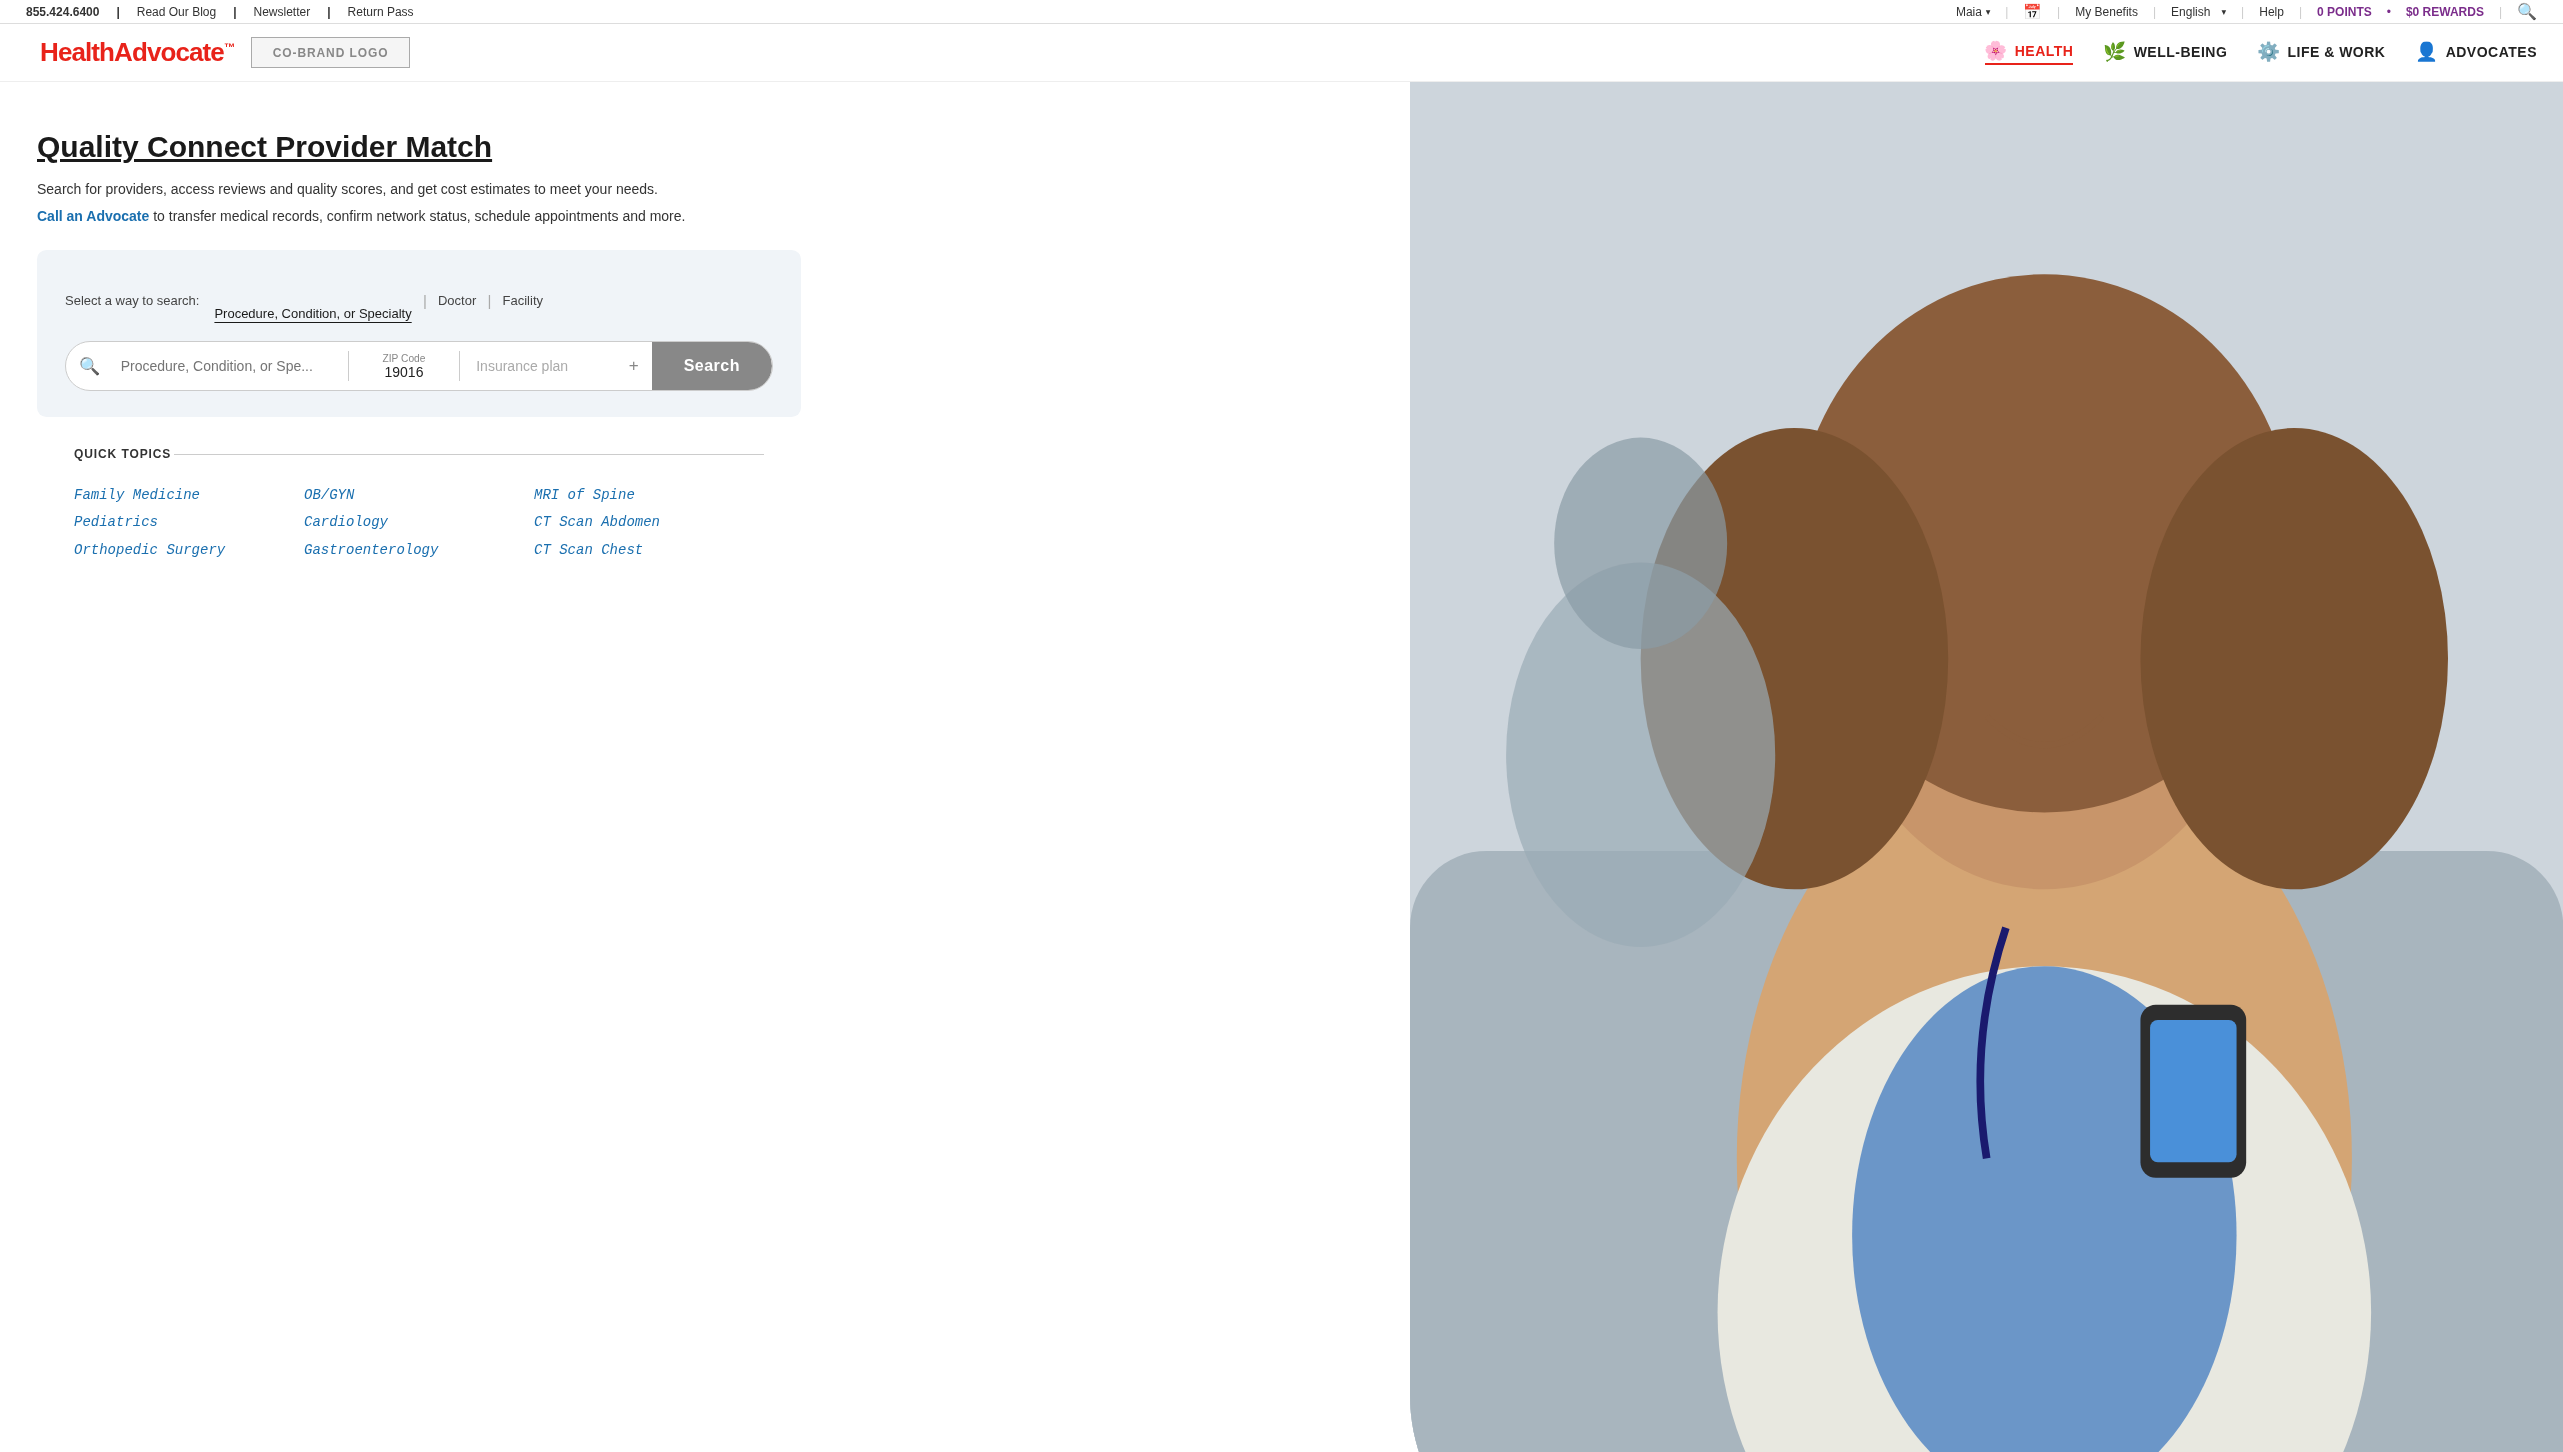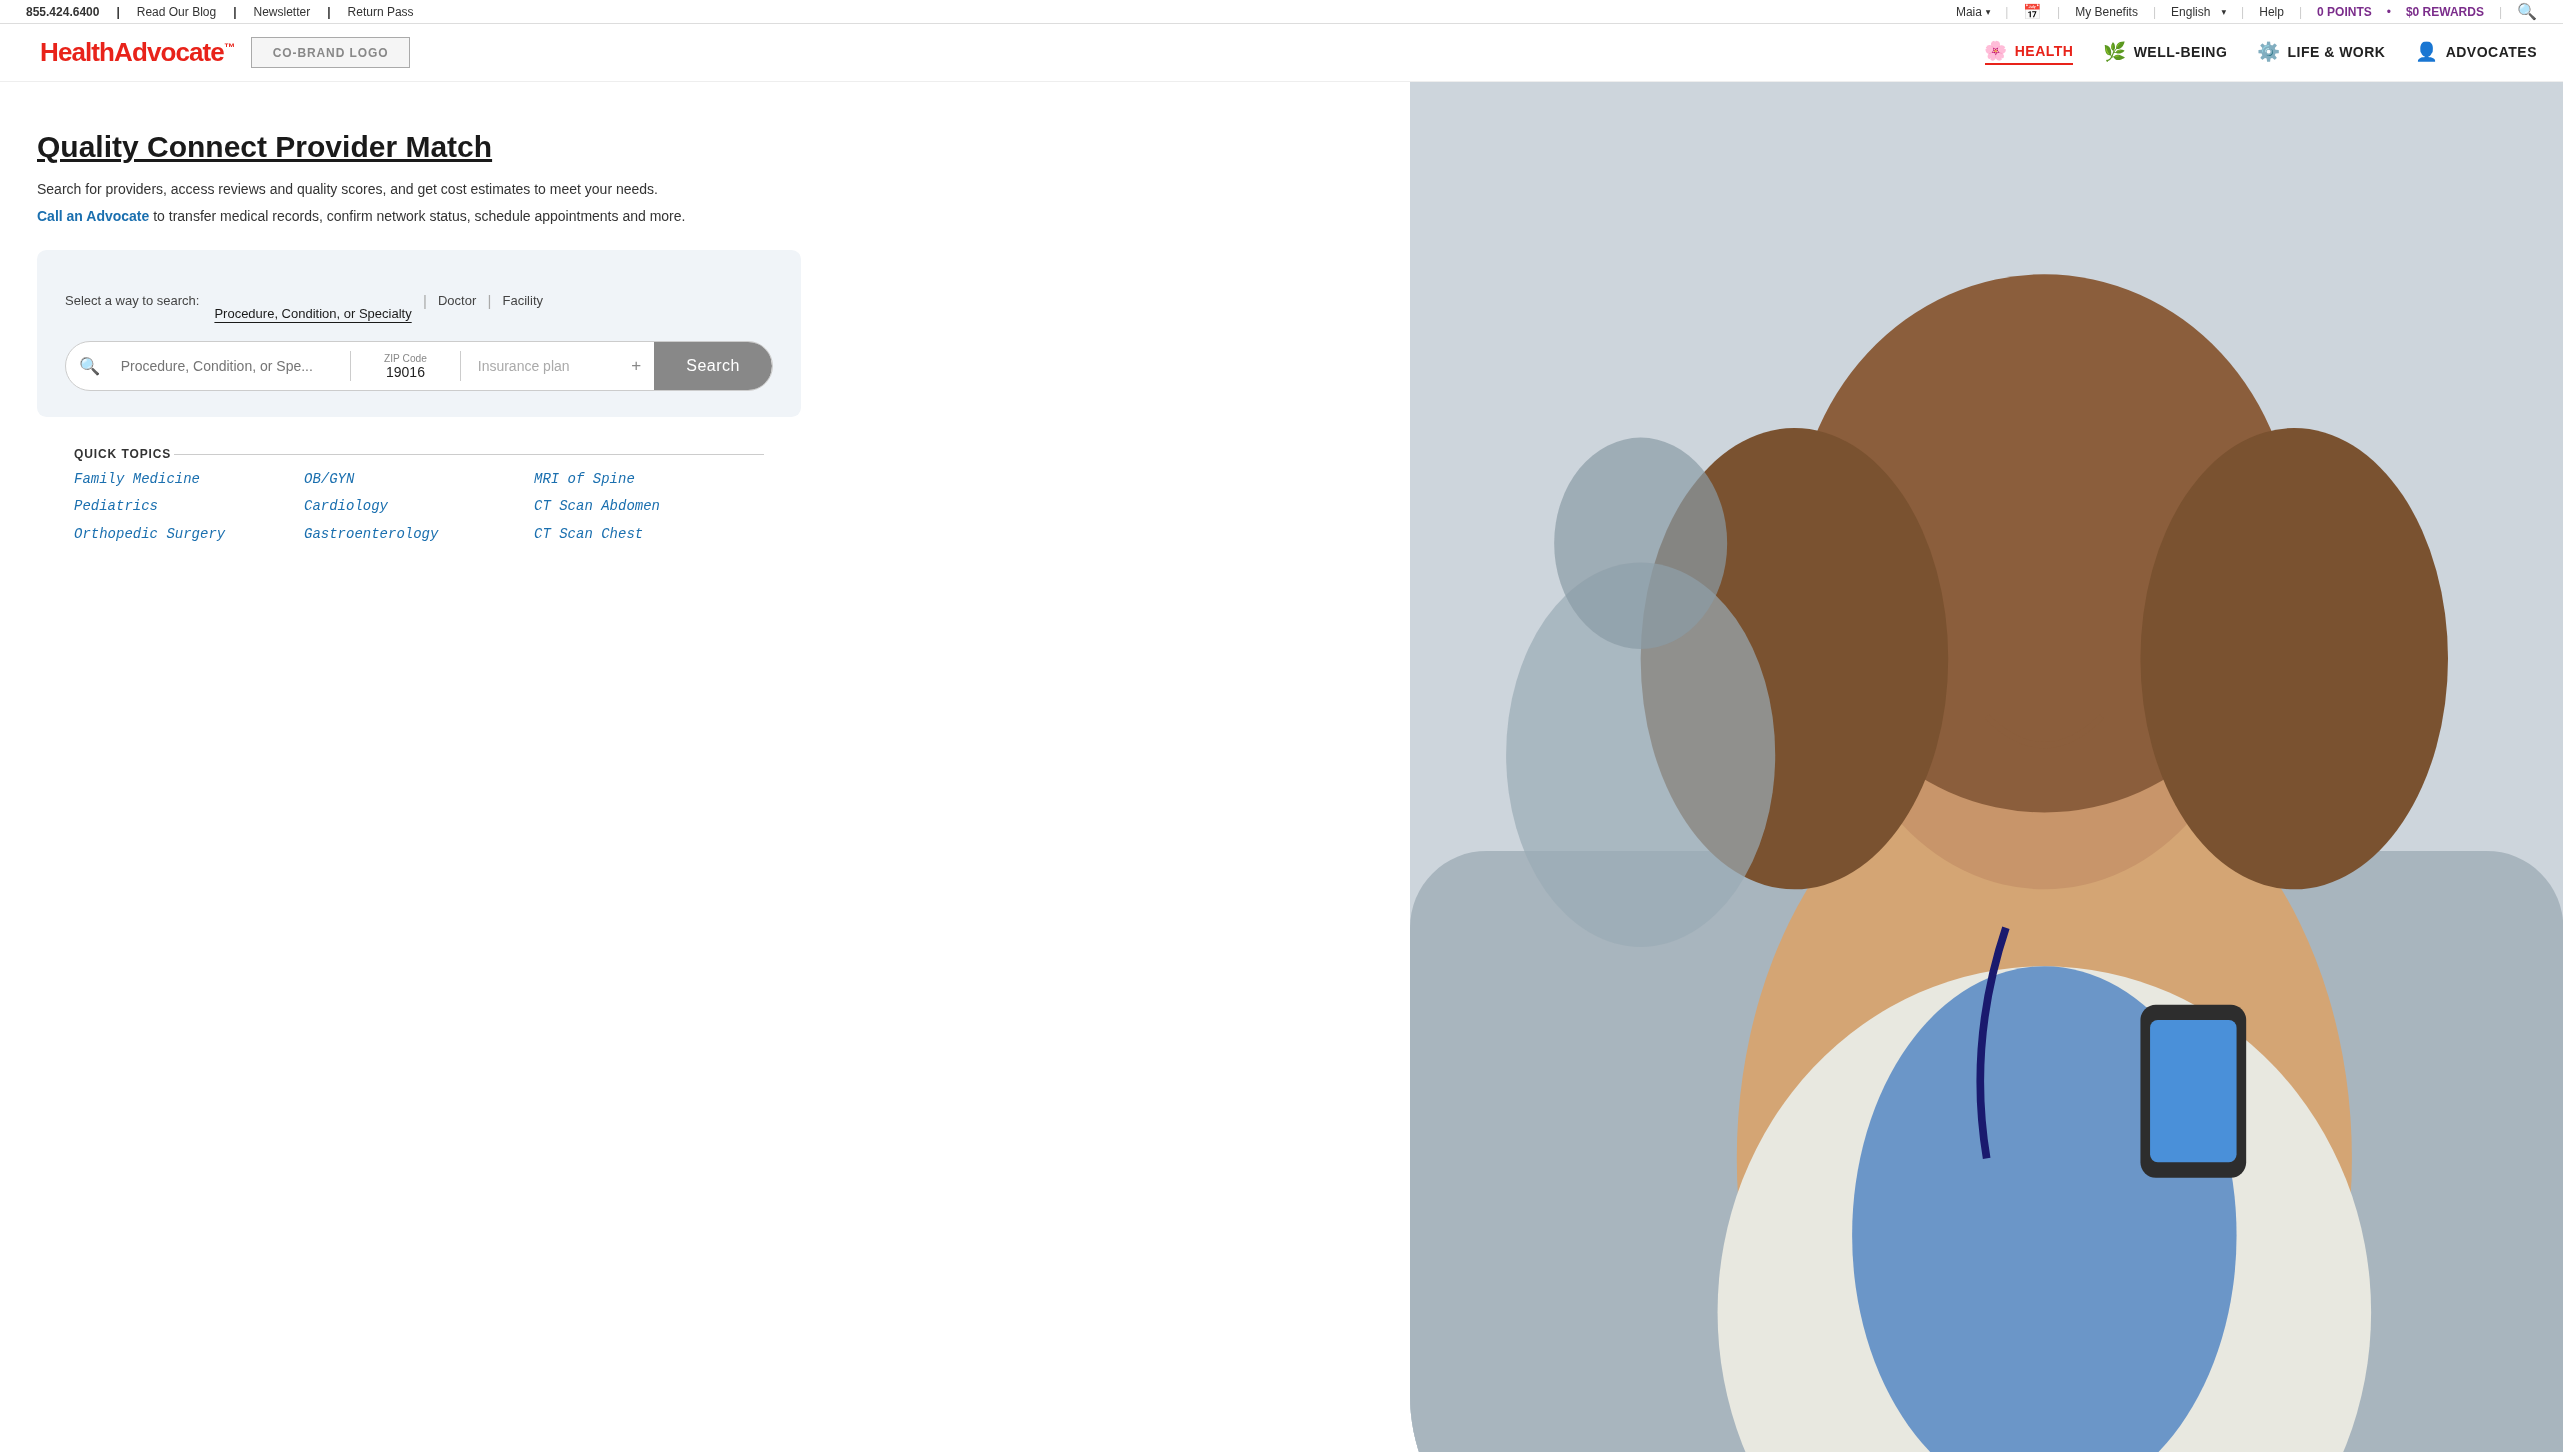--- a/index.html
+++ b/index.html
@@ -139,7 +139,7 @@
       height: 66px;
       padding: 0 32px;
       font-size: 16px;
-      font-weight: 400;
+      font-weight: 700;
       cursor: pointer;
       letter-spacing: 0.5px;
     }

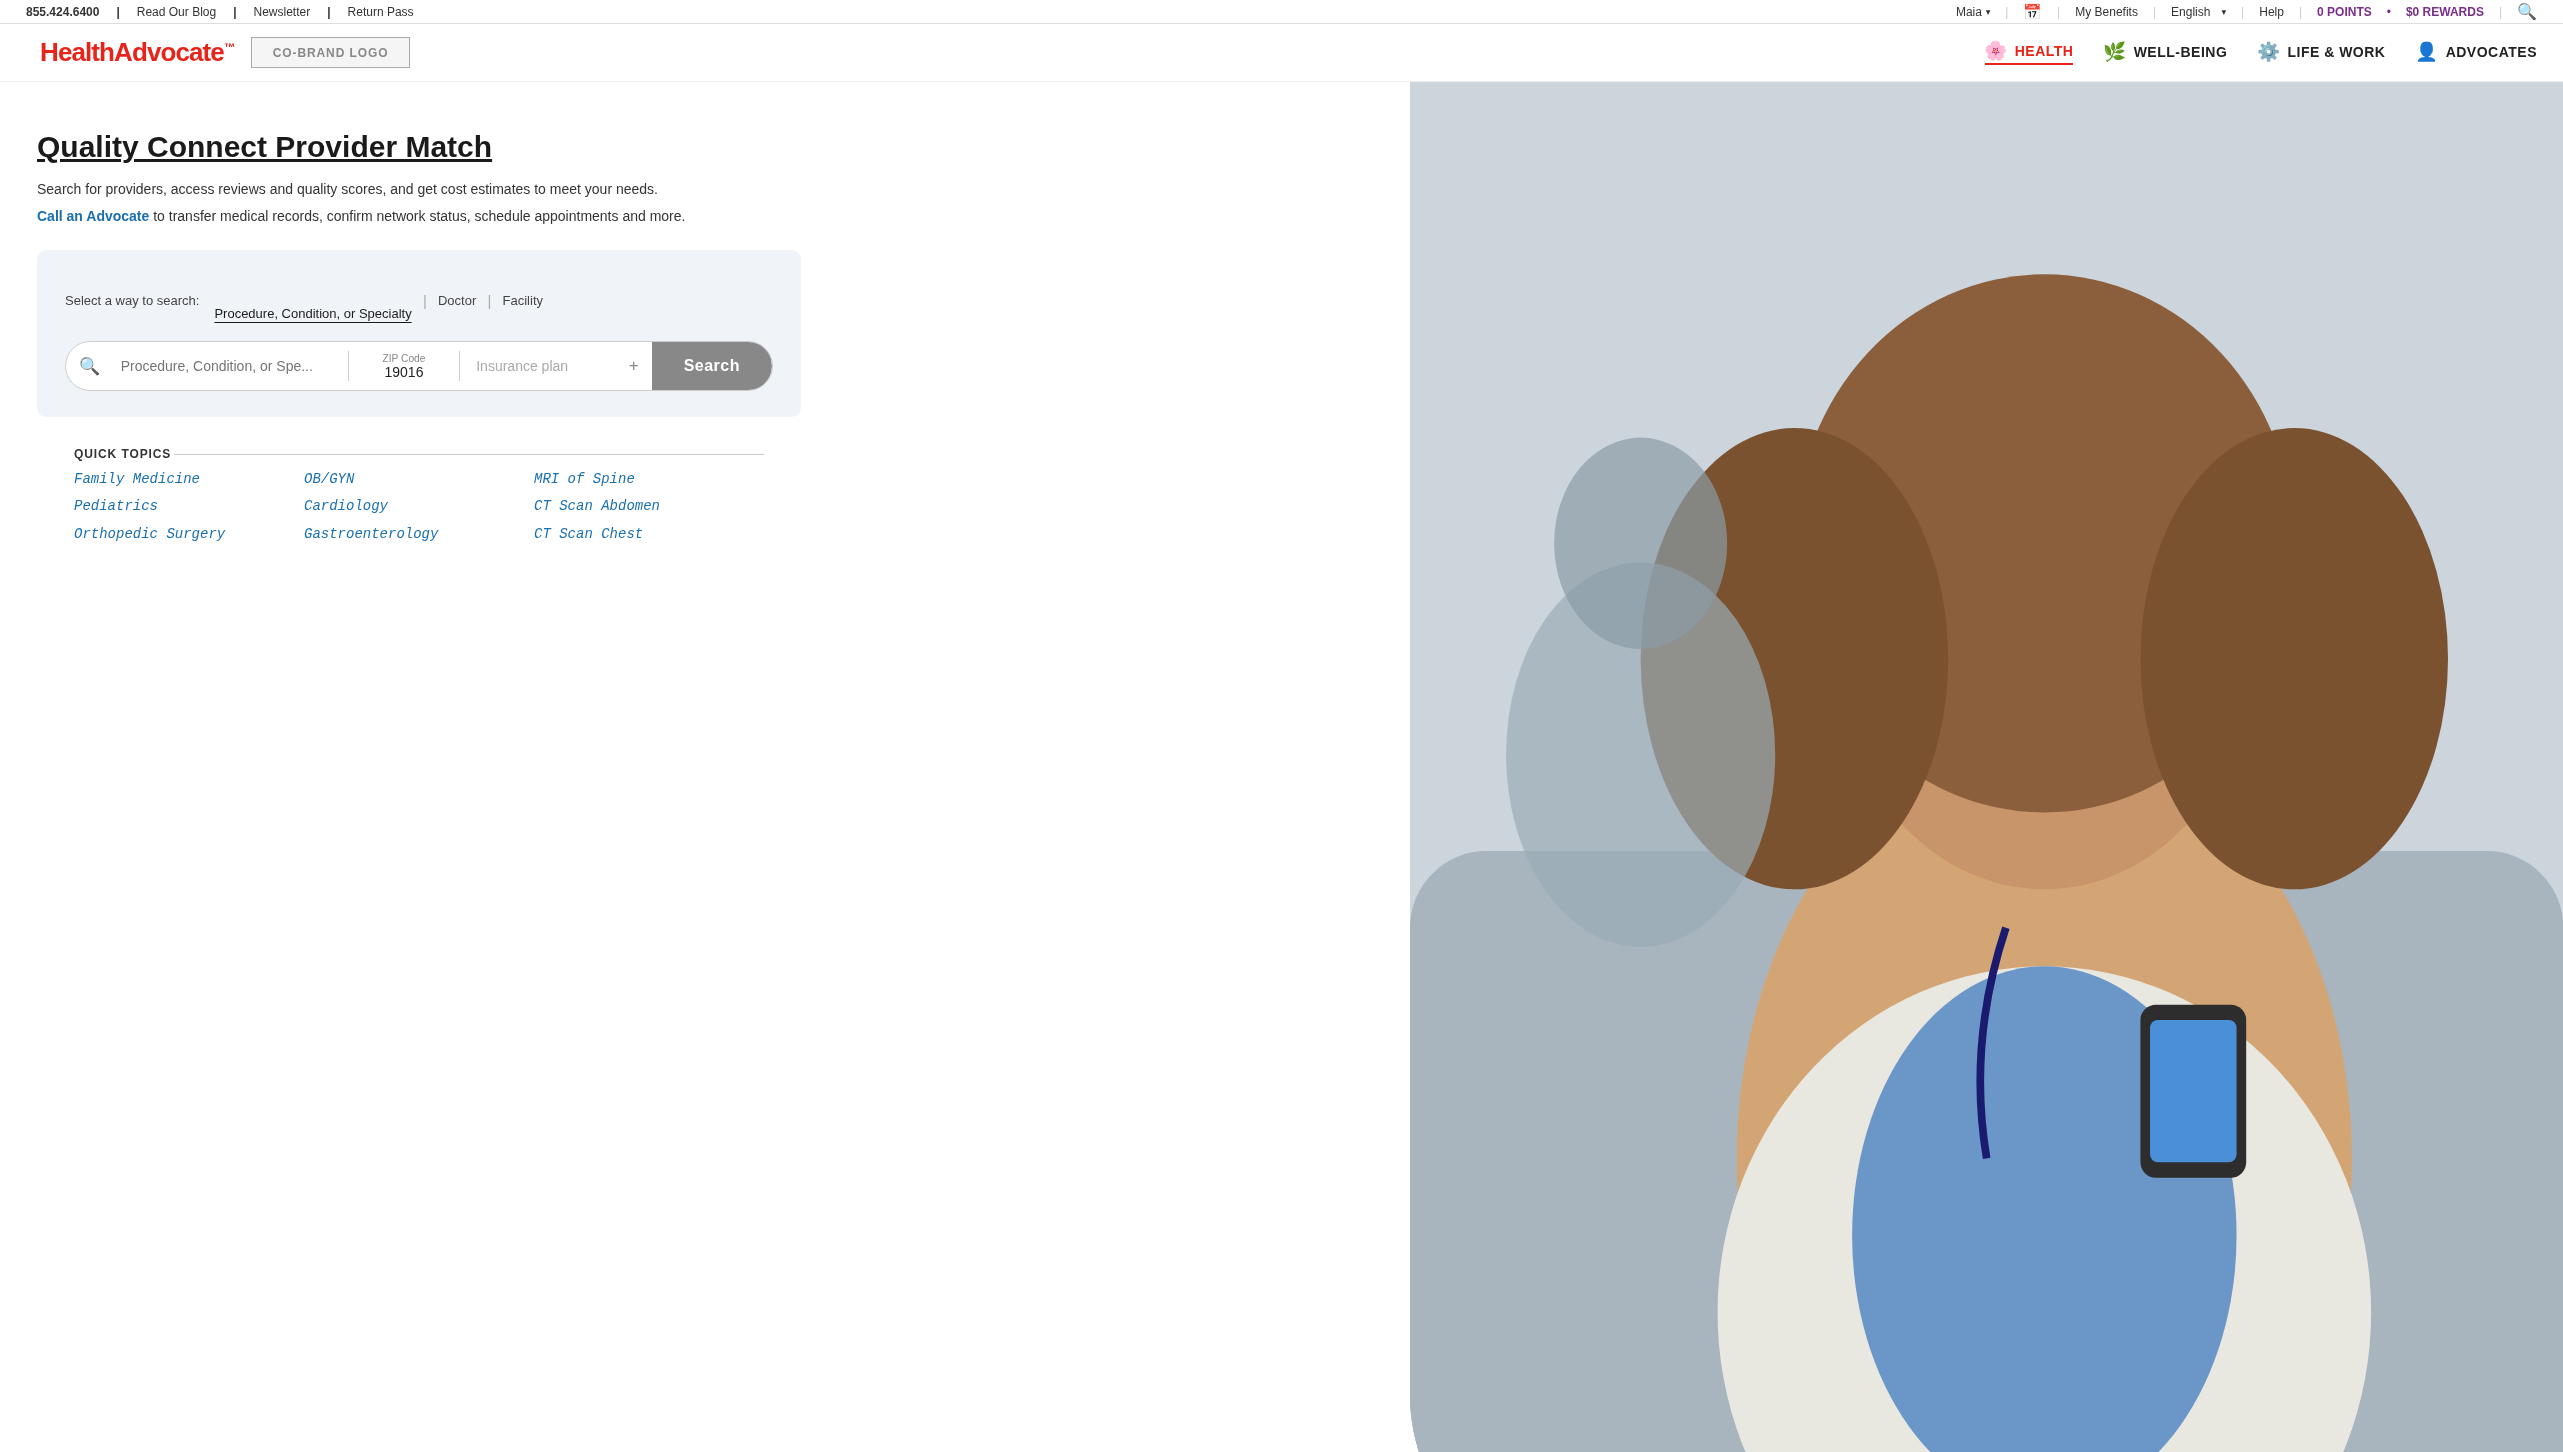--- a/index.html
+++ b/index.html
@@ -146,7 +146,7 @@
 
     
     .quick-topics { padding: 30px 37px 28px 37px; max-width: 764px; }
-    .quick-topics-header { display: flex; align-items: center; gap: 3px; margin-bottom: 10px; }
+    .quick-topics-header { display: flex; align-items: center; gap: 3px; margin-bottom: 26px; }
     .quick-topics-title { font-size: 12px; font-weight: 700; color: #333; letter-spacing: 0.9px; white-space: nowrap; }
     .quick-topics-line { flex: 1; height: 0.9px; background: #ccc; }
     .quick-topics-grid { display: grid; grid-template-columns: repeat(3, 1fr); gap: 11.2px 0; font-family: Liberation Mono, monospace; }

